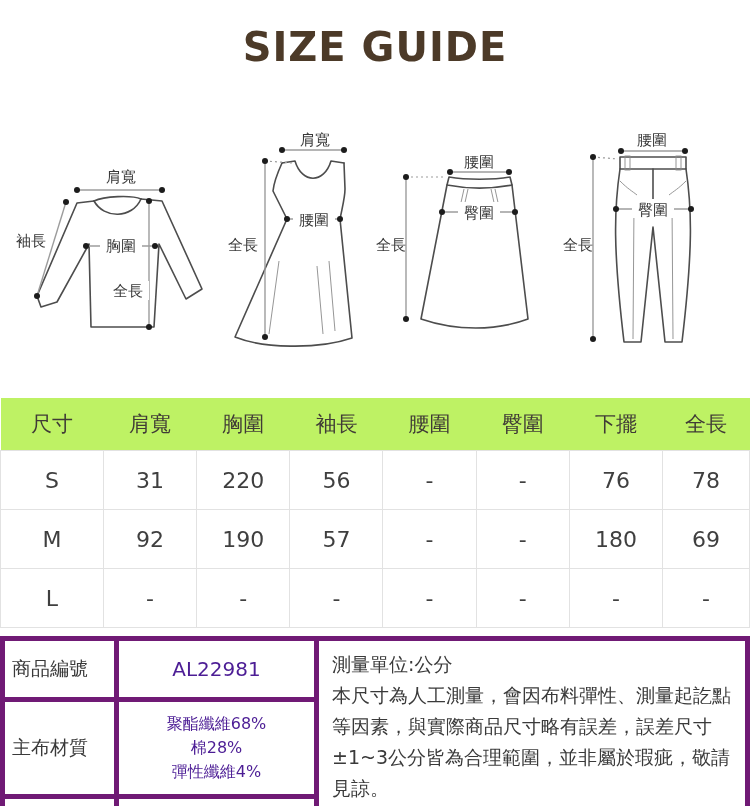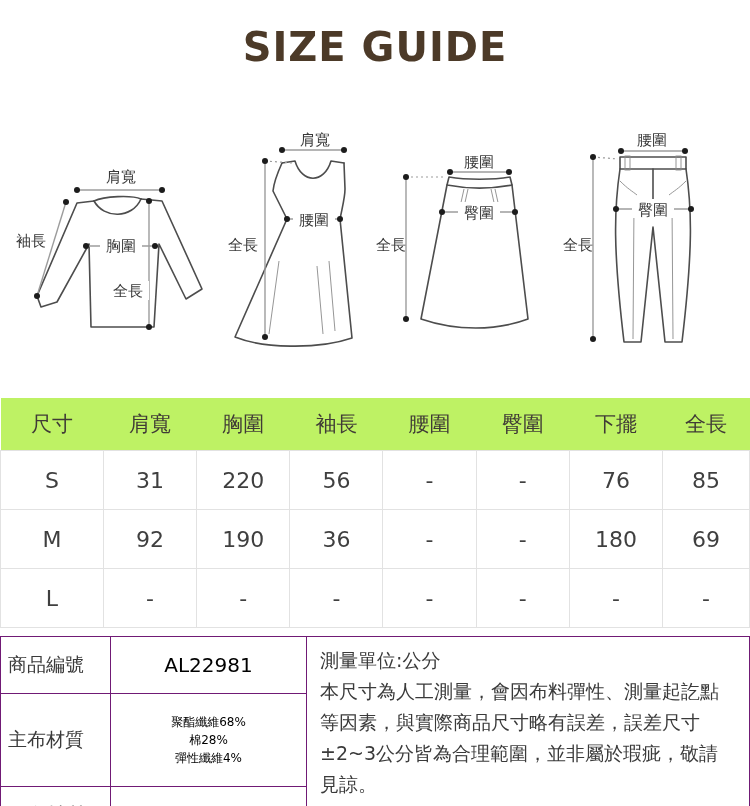--- a/index.html
+++ b/index.html
@@ -192,7 +192,7 @@
       <td>-</td>
       <td>-</td>
       <td>76</td>
-      <td>85</td>
+      <td>78</td>
     </tr>
     <tr>
       <td>M</td>

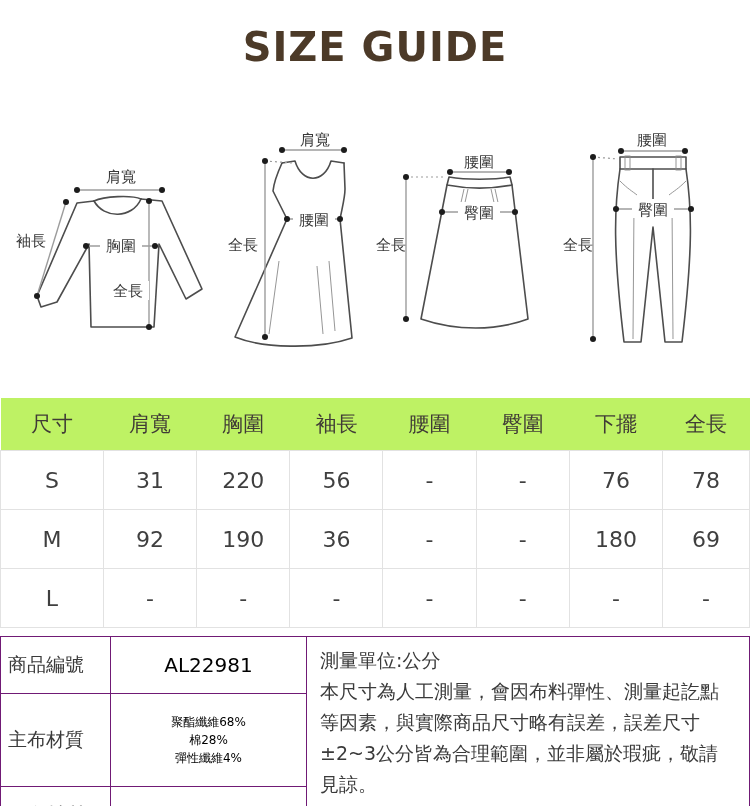--- a/index.html
+++ b/index.html
@@ -198,7 +198,7 @@
       <td>M</td>
       <td>92</td>
       <td>190</td>
-      <td>36</td>
+      <td>57</td>
       <td>-</td>
       <td>-</td>
       <td>180</td>

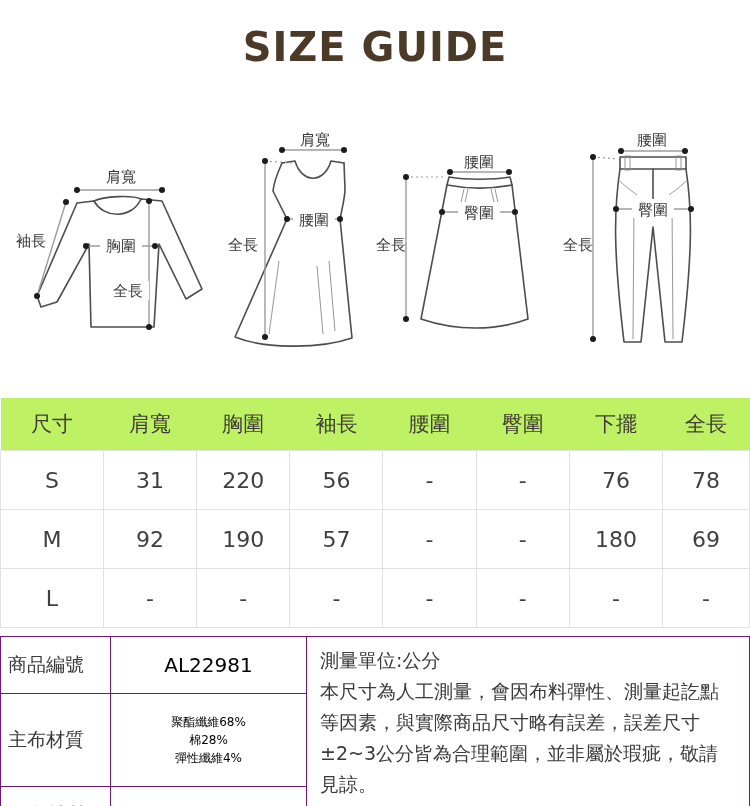--- a/index.html
+++ b/index.html
@@ -40,7 +40,7 @@
   .info-table{
     width:750px;margin-top:8px;border-collapse:collapse;table-layout:fixed;
   }
-  .info-table td{border:1px solid #701a75;background:#fff;}
+  .info-table td{border:5px solid #701a75;background:#fff;}
   .info-table td.label{
     width:100px;padding:4px 2px 4px 7px;font-size:19px;color:#3a3a3a;text-align:left;
   }

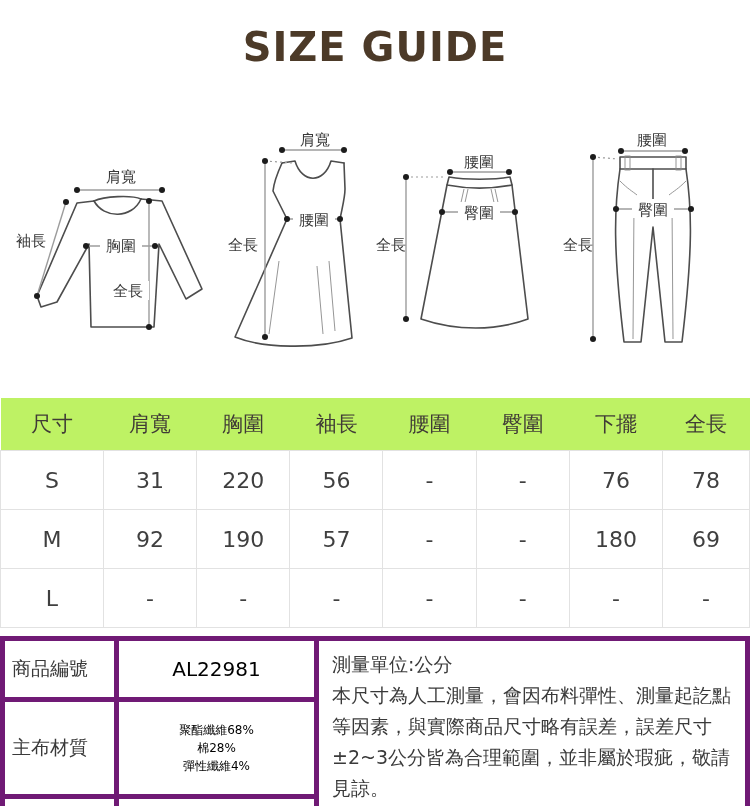--- a/index.html
+++ b/index.html
@@ -45,7 +45,7 @@
     width:100px;padding:4px 2px 4px 7px;font-size:19px;color:#3a3a3a;text-align:left;
   }
   .info-table td.value{
-    width:193px;text-align:center;font-size:20px;color:#000000;
+    width:193px;text-align:center;font-size:20px;color:#4c1d95;
   }
   .info-table td.value .fline{font-size:12px;line-height:1.5;}
   .row-code td{height:48px;}

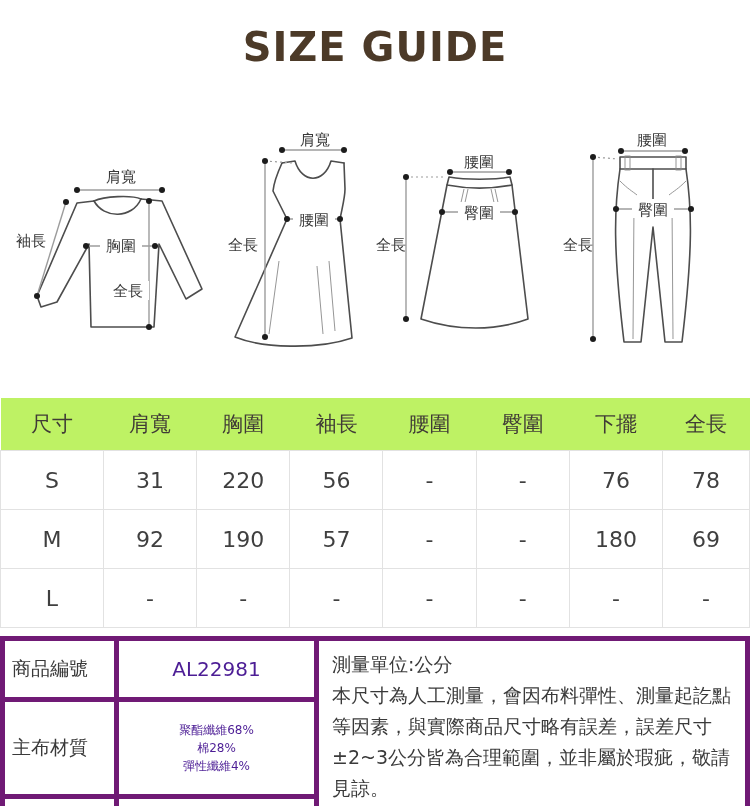--- a/index.html
+++ b/index.html
@@ -224,7 +224,7 @@
     <td class="value">AL22981</td>
     <td class="notes" rowspan="3">
       <div>測量單位:公分</div>
-      <div>本尺寸為人工測量，會因布料彈性、測量起訖點等因素，與實際商品尺寸略有誤差，誤差尺寸±2~3公分皆為合理範圍，並非屬於瑕疵，敬請見諒。</div>
+      <div>本尺寸為人工測量，會因布料彈性、測量起訖點等因素，與實際商品尺寸略有誤差，誤差尺寸±1~3公分皆為合理範圍，並非屬於瑕疵，敬請見諒。</div>
     </td>
   </tr>
   <tr class="row-fabric">

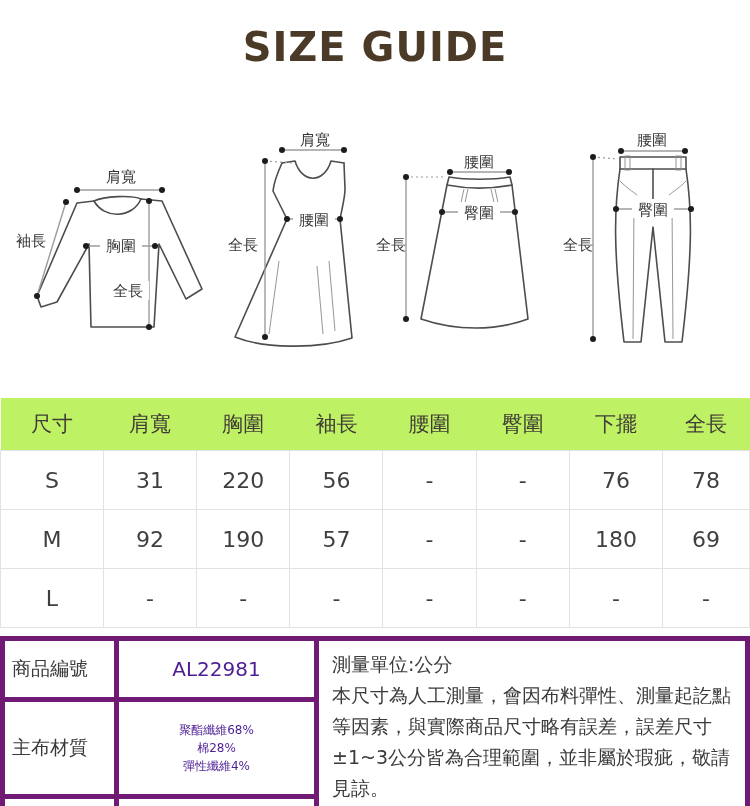--- a/index.html
+++ b/index.html
@@ -47,7 +47,7 @@
   .info-table td.value{
     width:193px;text-align:center;font-size:20px;color:#4c1d95;
   }
-  .info-table td.value .fline{font-size:12px;line-height:1.5;}
+  .info-table td.value .fline{font-size:16px;line-height:1.5;}
   .row-code td{height:48px;}
   .row-fabric td{height:84px;}
   .row-lining td{height:48px;}

